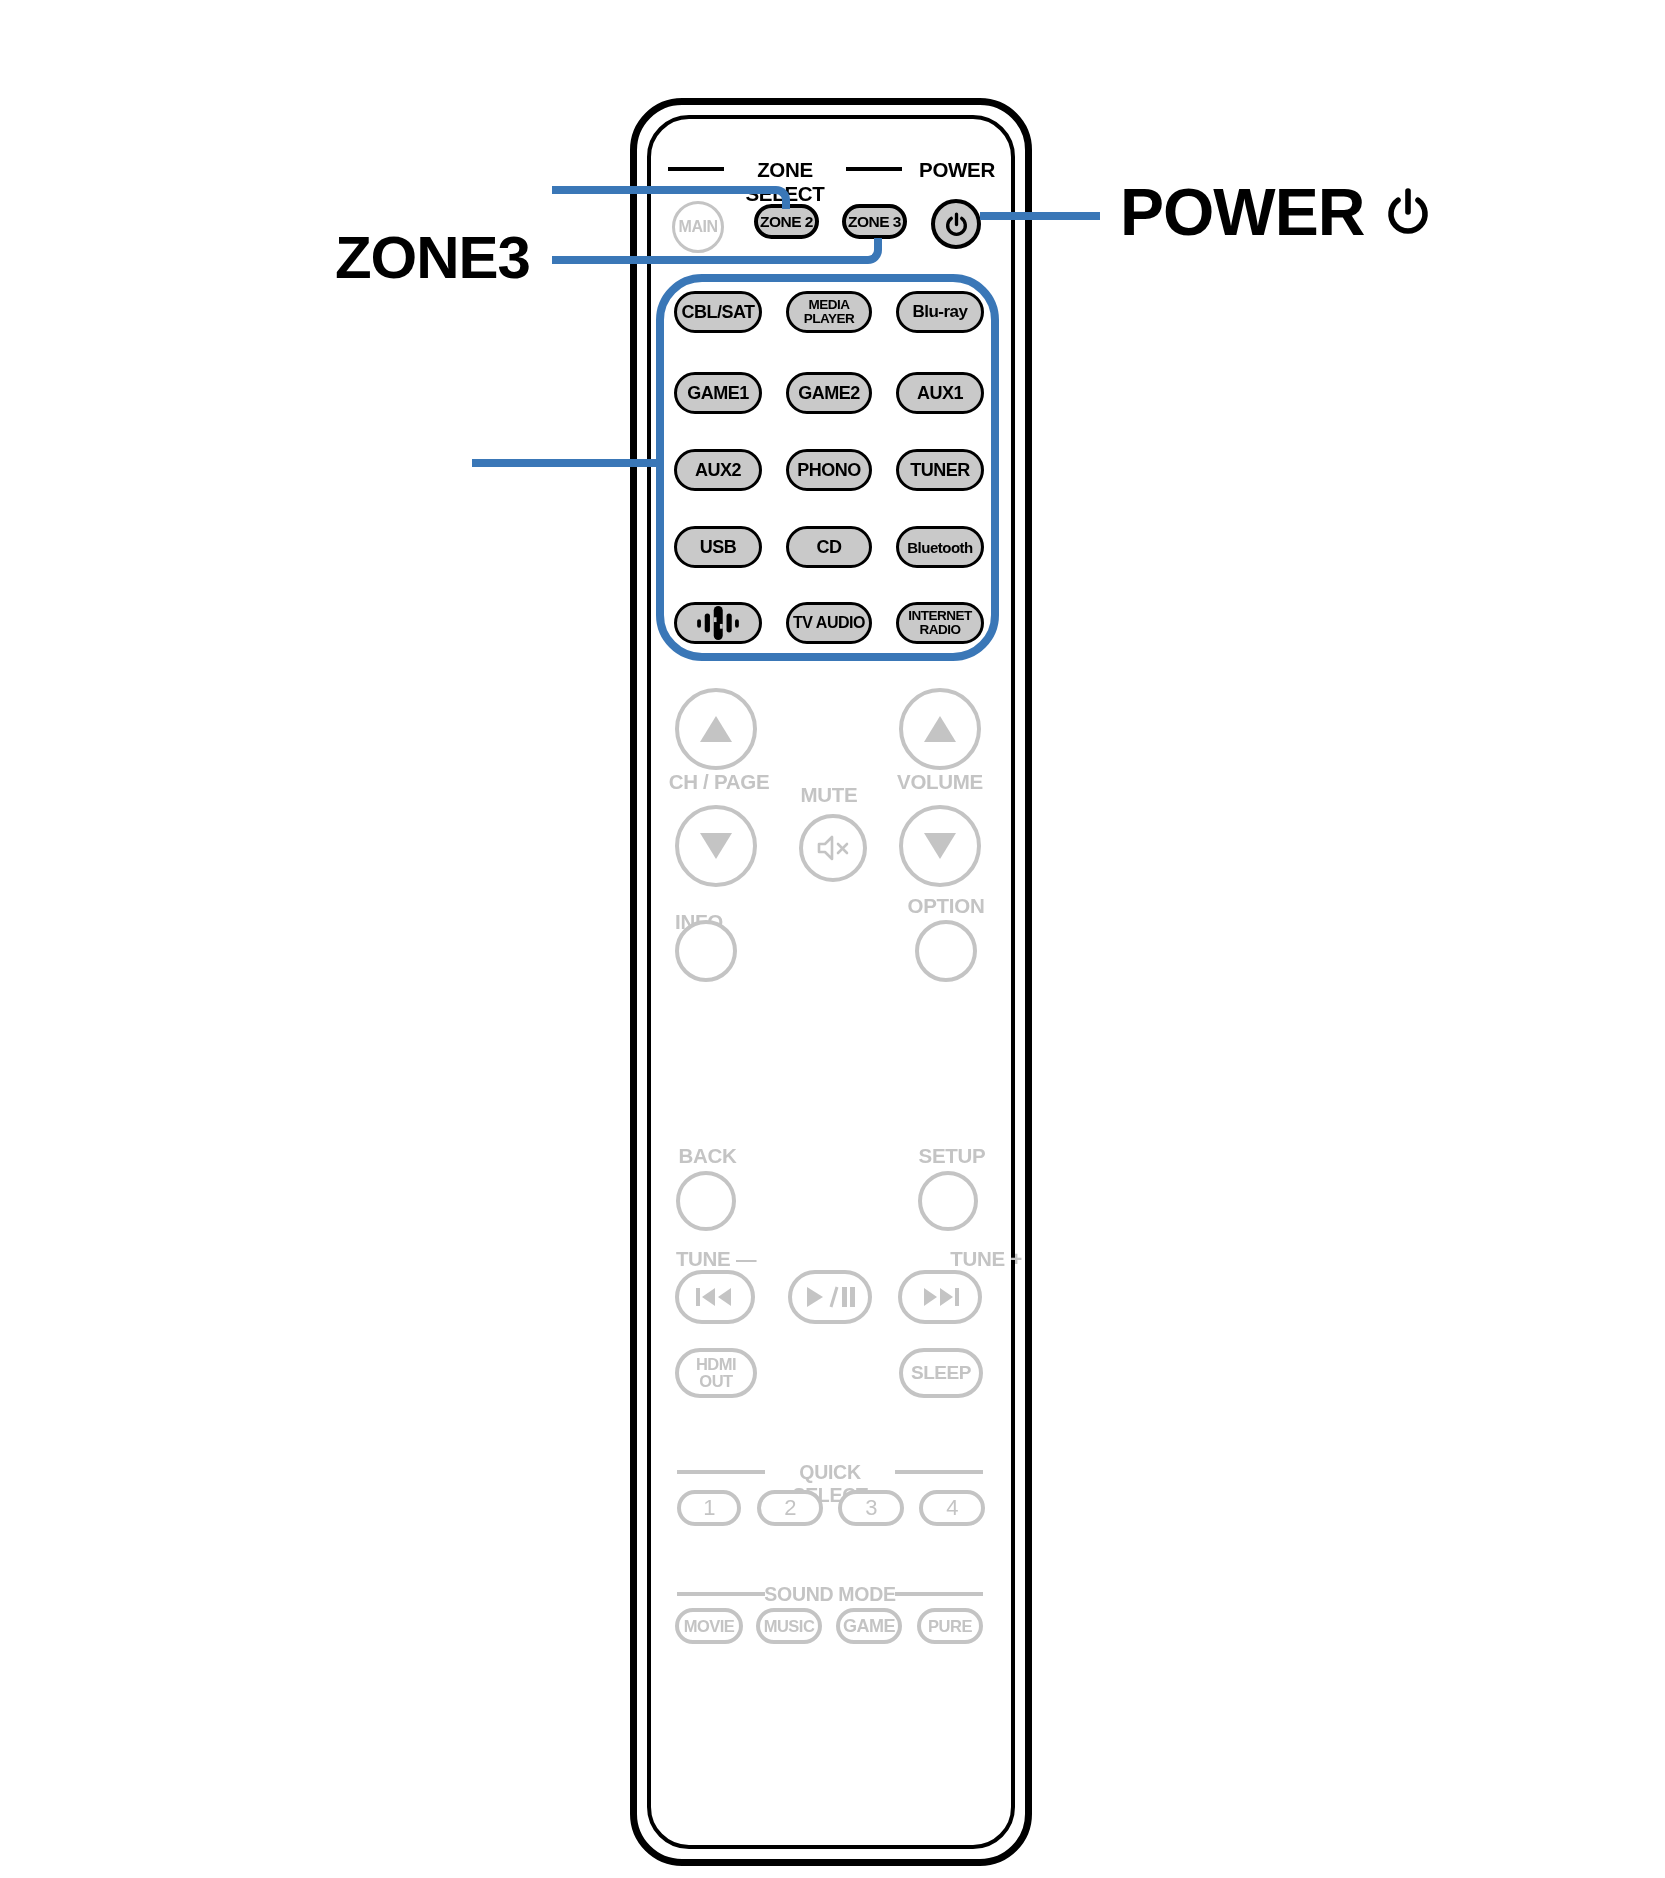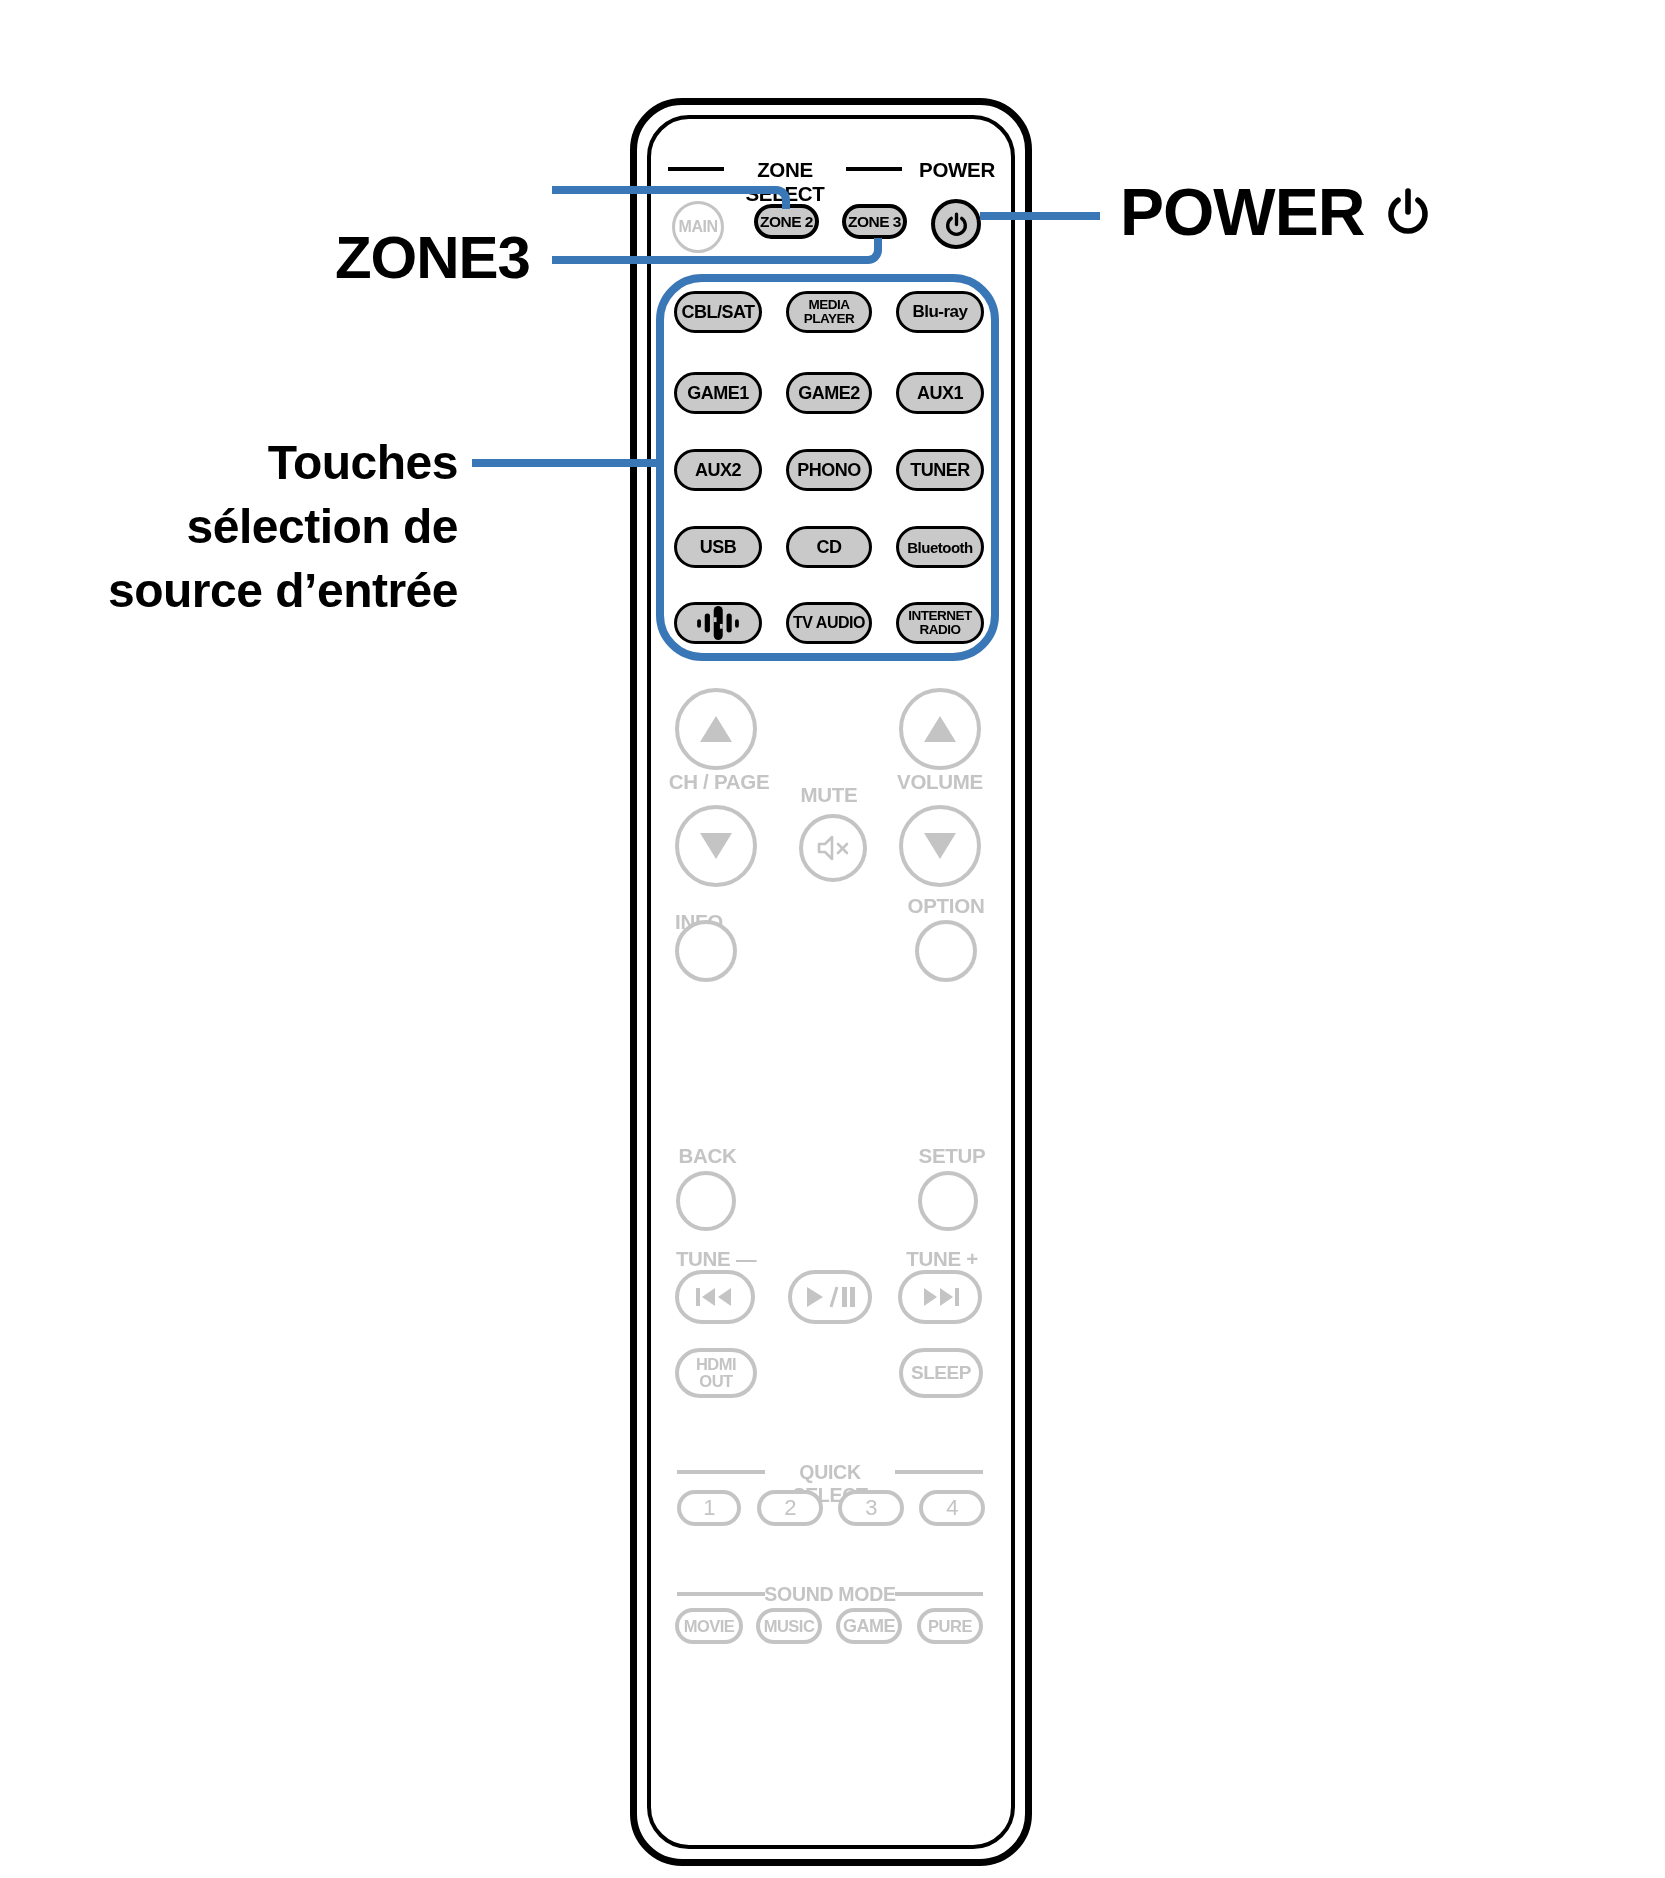--- a/index.html
+++ b/index.html
@@ -284,11 +284,6 @@
     </span>
   </div>
 
-  <div class="abs callout src-callout" style="left:40px;top:431px;width:418px;">
-    <div>Touches</div>
-    <div>sélection de</div>
-    <div>source d’entrée</div>
-  </div>
 
 </div>
 

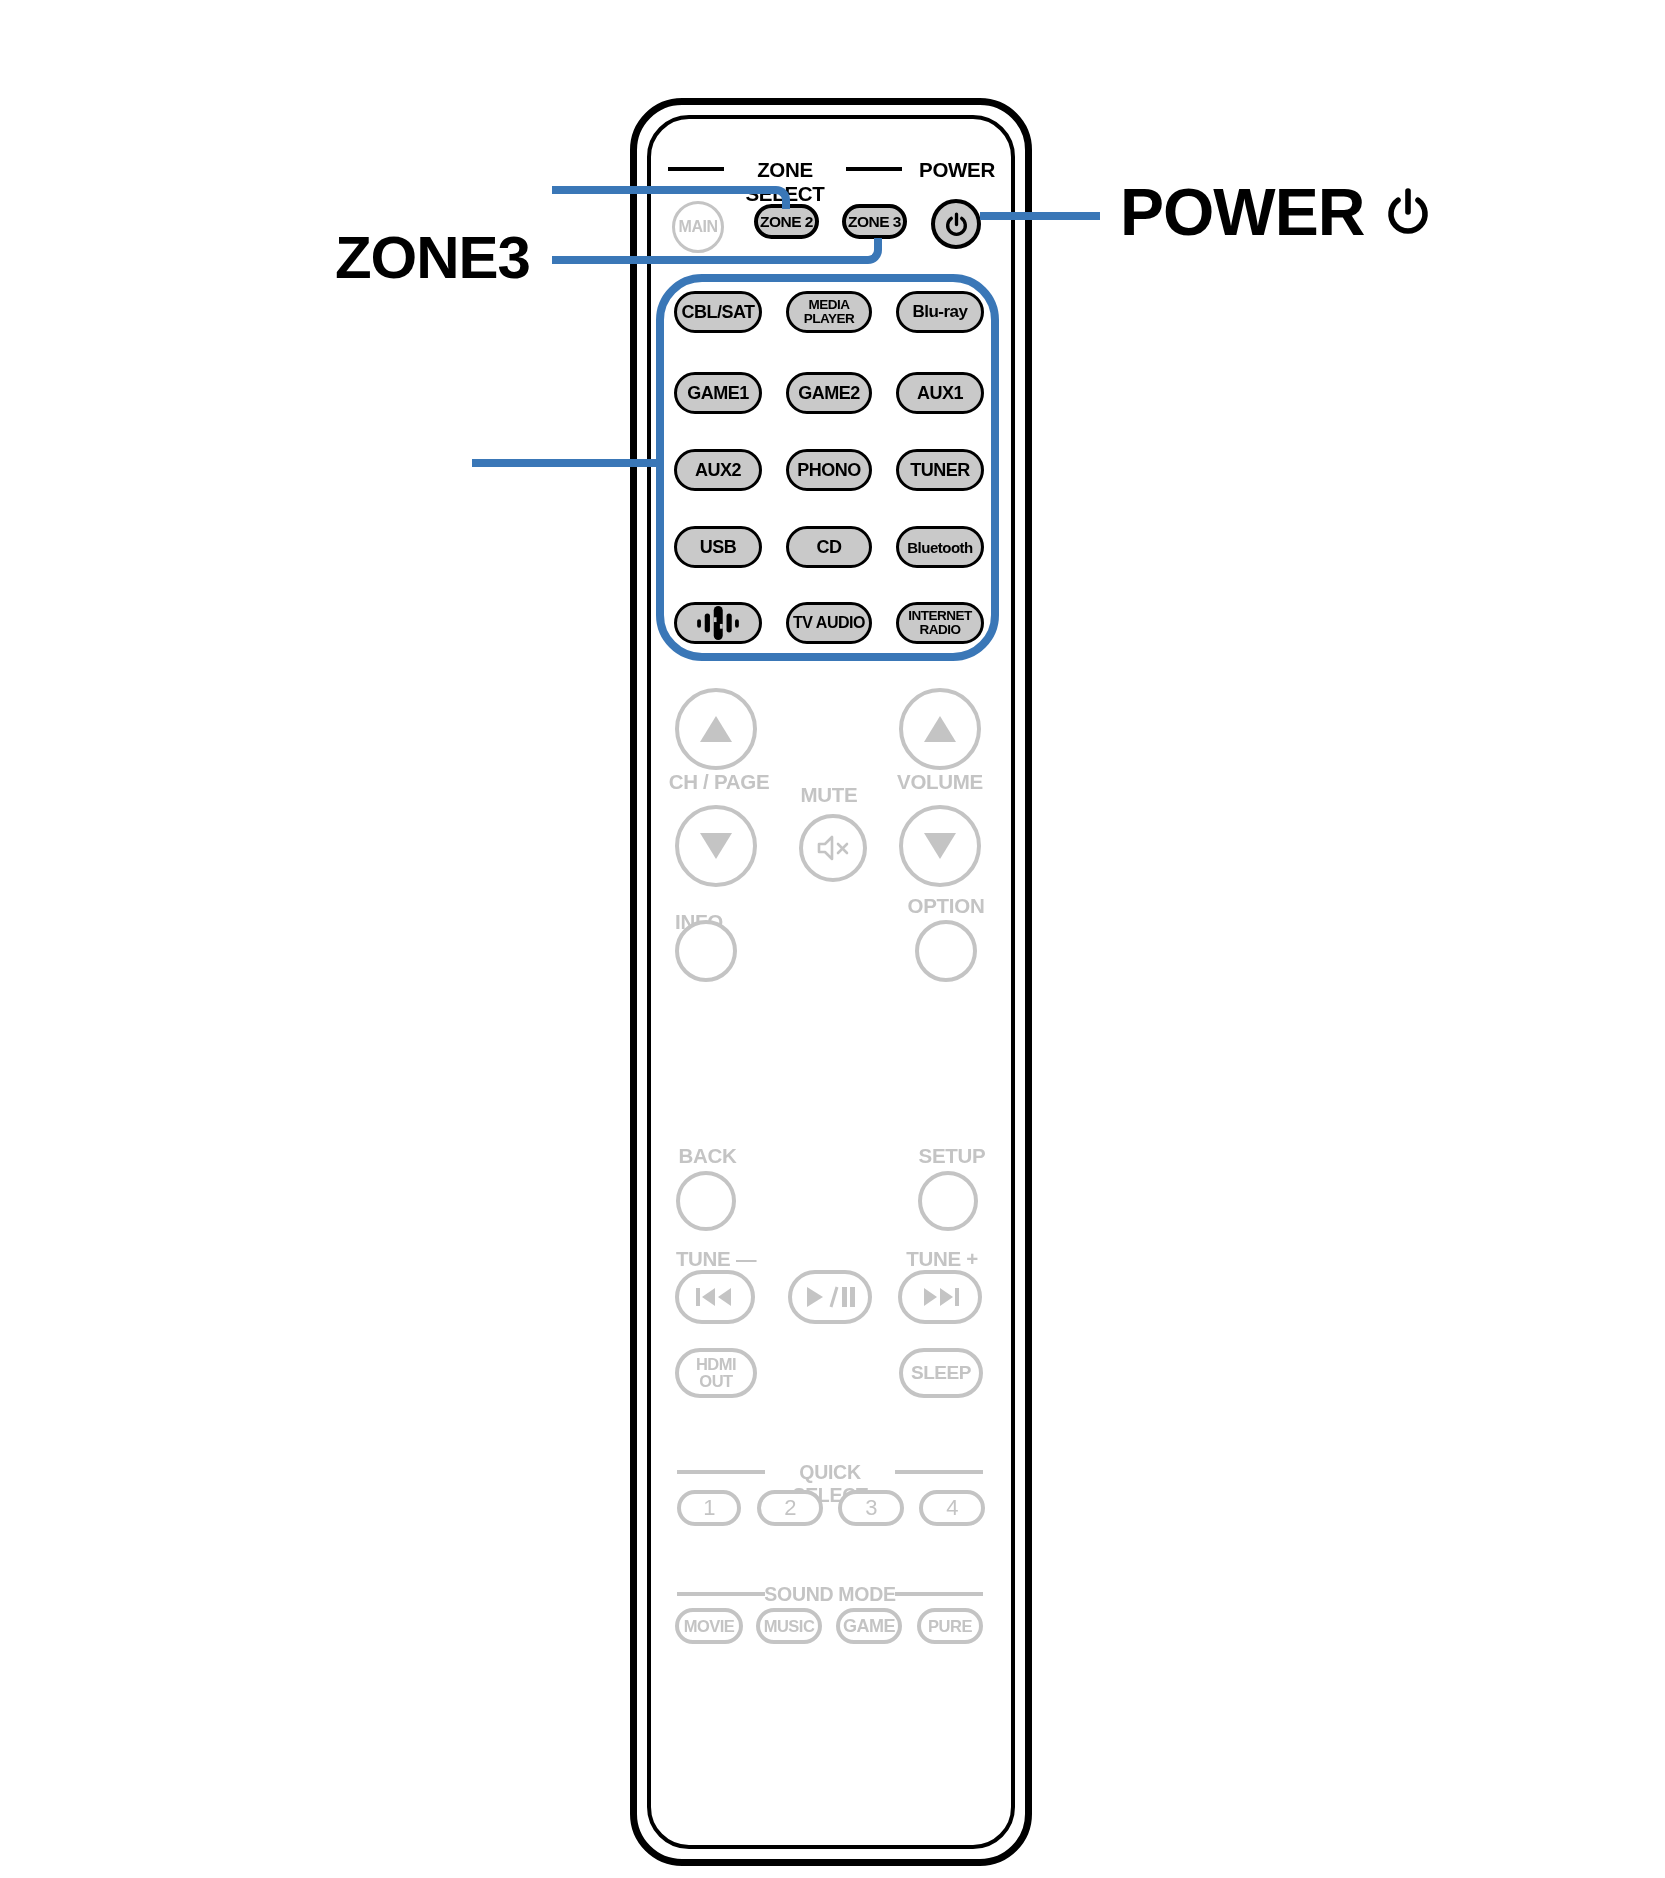--- a/index.html
+++ b/index.html
@@ -202,7 +202,7 @@
   <div class="abs circ-i" style="left:918px;top:1171px;width:60px;height:60px;"></div>
 
   <div class="abs glabel" style="left:646px;top:1247px;width:140px;">TUNE —</div>
-  <div class="abs glabel" style="left:872px;top:1247px;width:140px;">TUNE +</div>
+  <div class="abs glabel" style="left:916px;top:1247px;width:140px;">TUNE +</div>
   <div class="abs pill-i" style="left:675px;top:1270px;width:80px;height:54px;">
     <span>
       <svg width="44" height="26" viewBox="0 0 44 26">

